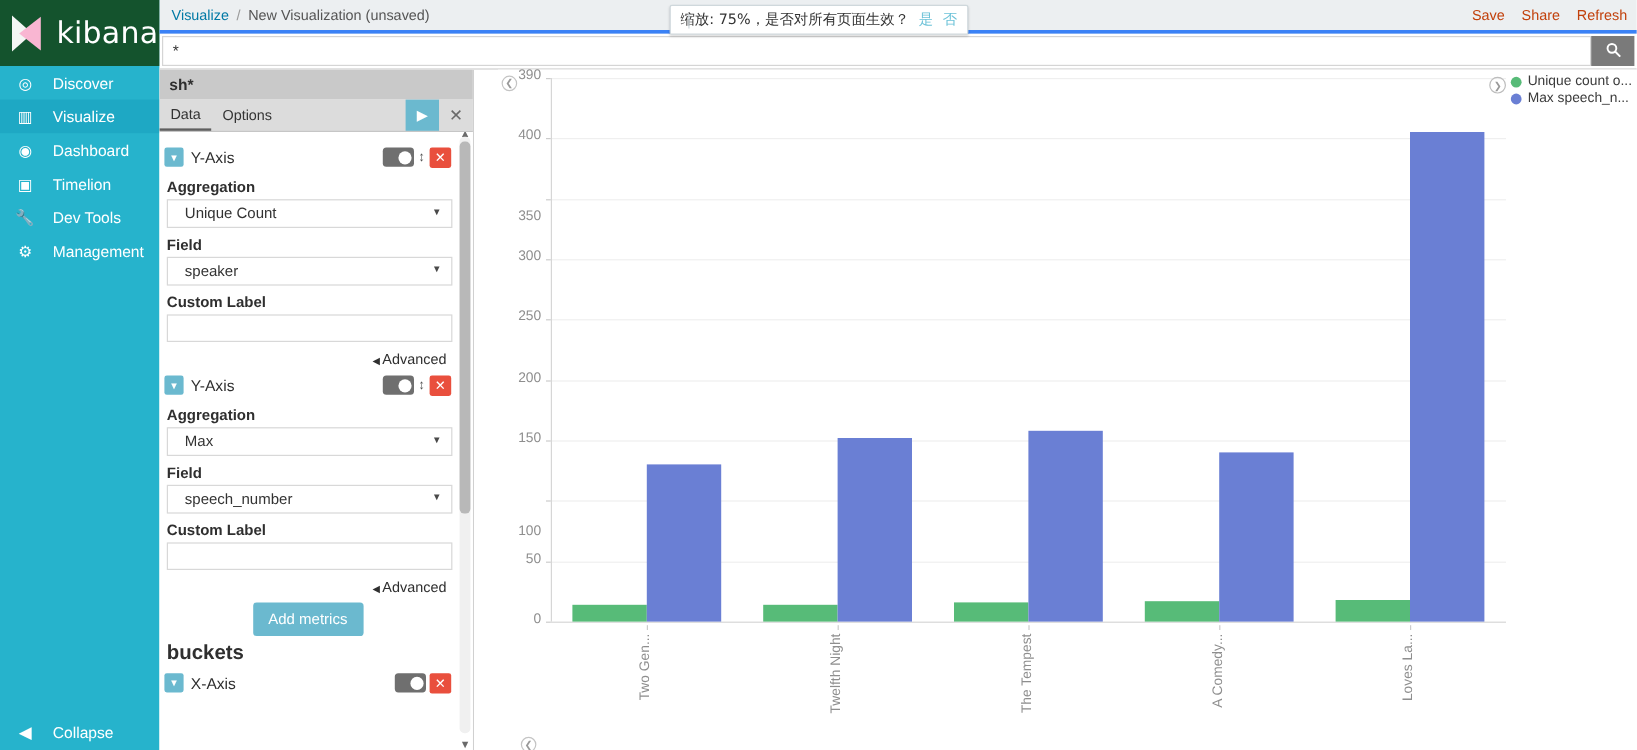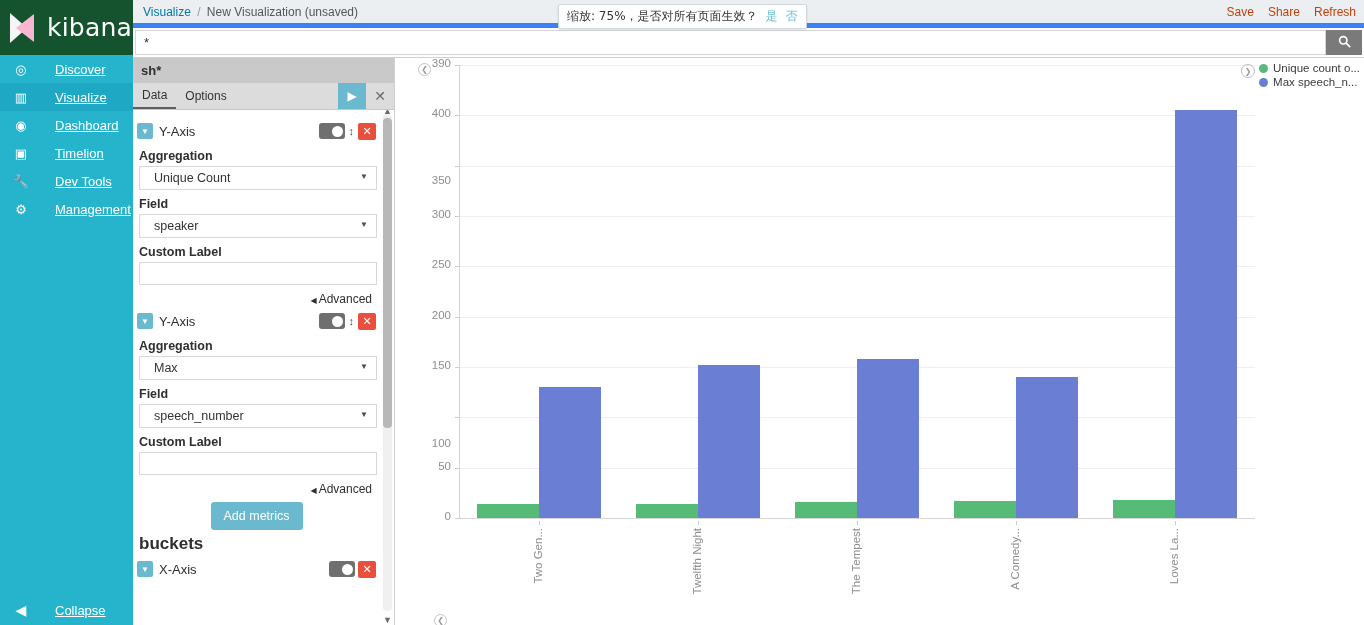--- a/index.html
+++ b/index.html
@@ -56,7 +56,7 @@
   .right { flex: 1 1 auto; display: flex; flex-direction: column; position: relative; }
 
   .topbar {
-    height: 28px; background: #eceff1; border-bottom: 5px solid #3b82f6;
+    height: 28px; background: #eceff1; border-bottom: 3px solid #3b82f6;
     display: flex; align-items: center; position: relative;
   }
   .crumbs { font-size: 12px; padding-left: 10px; color: #555; }

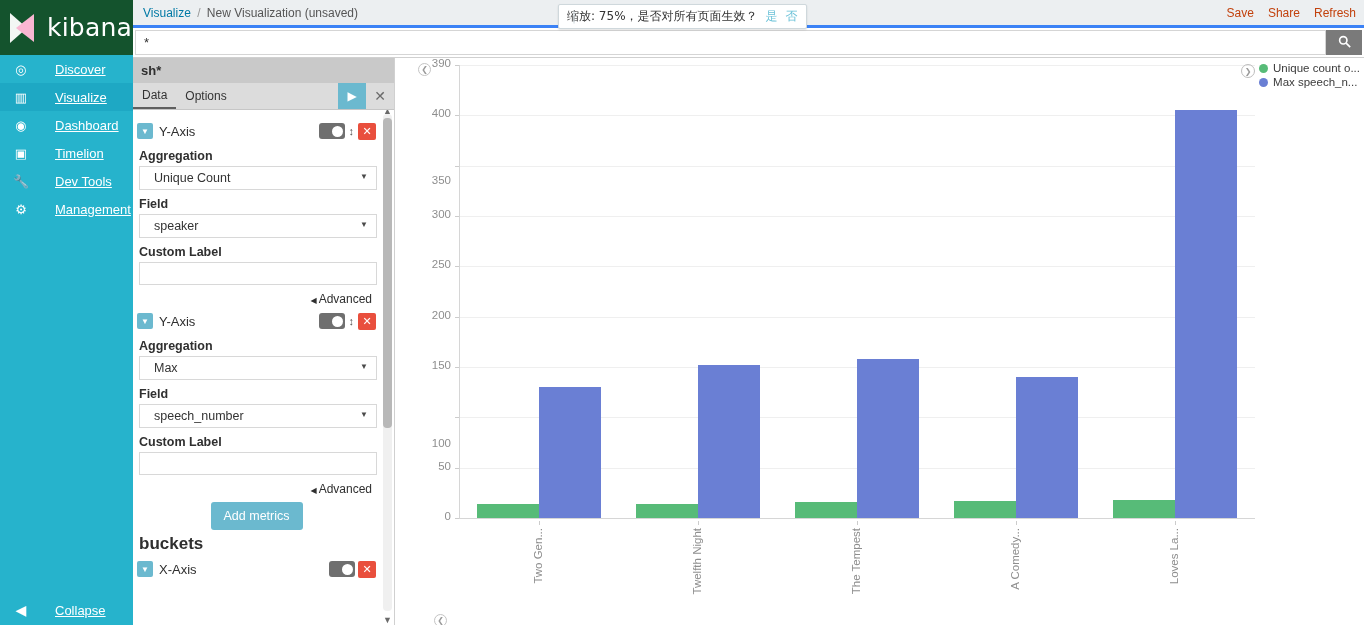--- a/index.html
+++ b/index.html
@@ -45,7 +45,7 @@
     width: 22px; flex: 0 0 22px; text-align: center;
     font-size: 13px; color: #fff; line-height: 1;
   }
-  .nav-label { margin-left: 23px; text-decoration: underline; }
+  .nav-label { margin-left: 12px; }
   .collapse {
     height: 30px; display: flex; align-items: center; padding-left: 10px;
     color: #ffffff; font-size: 13px; cursor: pointer;

